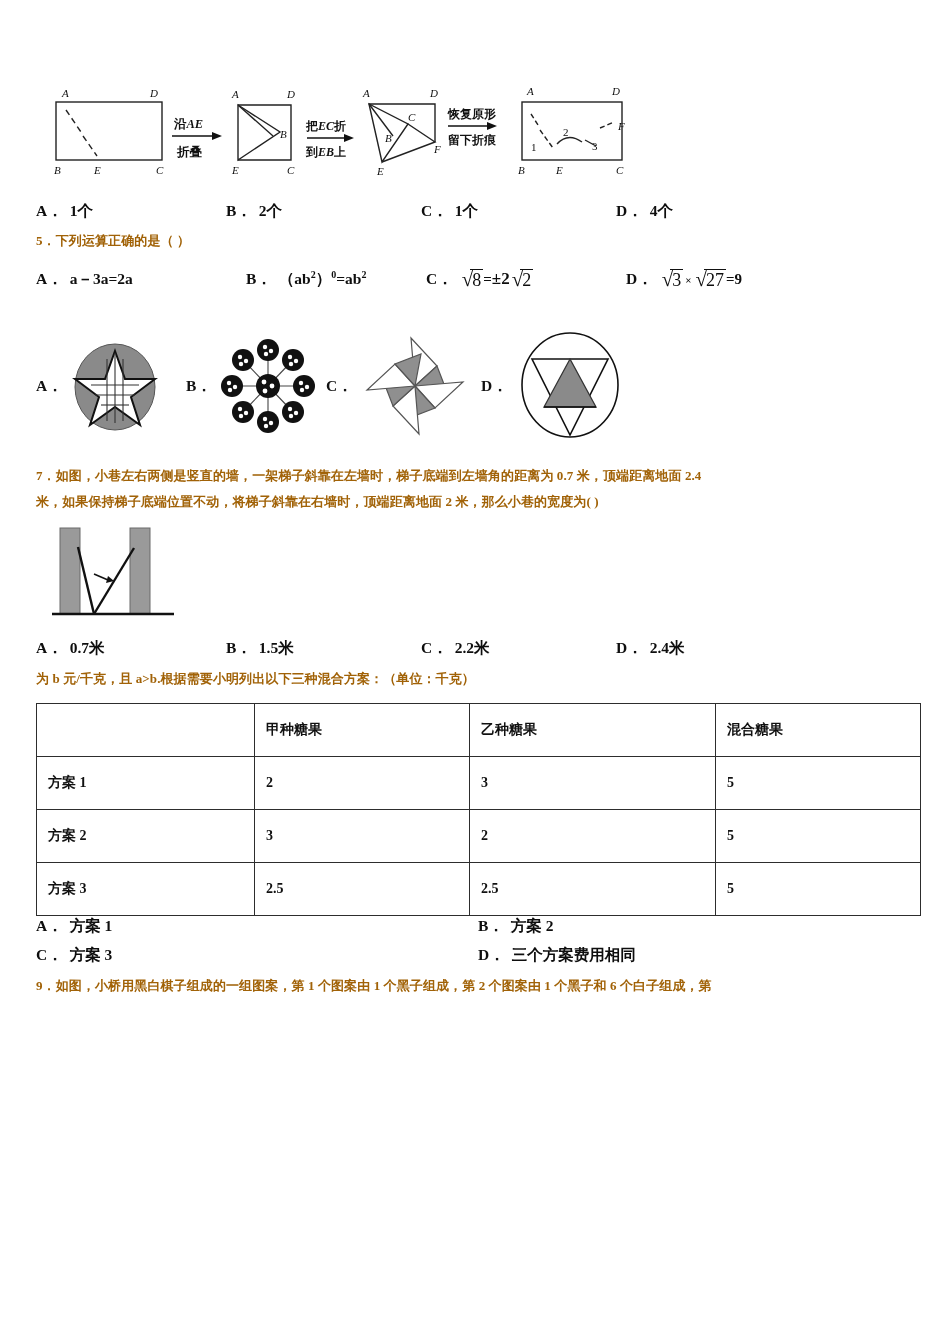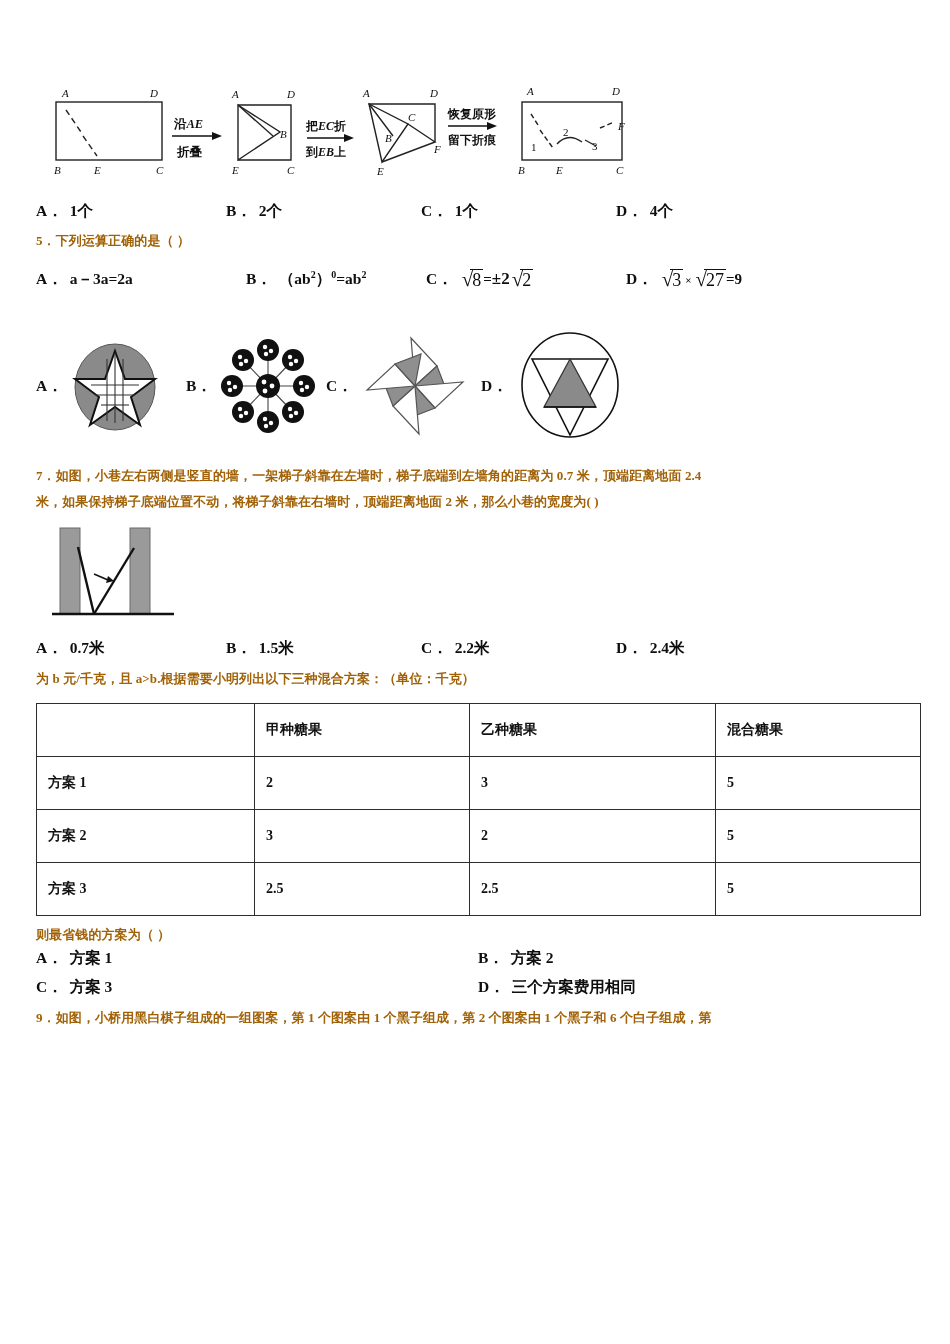--- a/index.html
+++ b/index.html
@@ -468,9 +468,6 @@
     </tbody>
   </table>
 
-  <div class="qtext" style="margin-top:6px;">
-    <span>则最省钱的方案为（   ）</span>
-  </div>
 
   <div class="opts opts-2col">
     <div class="opt">

